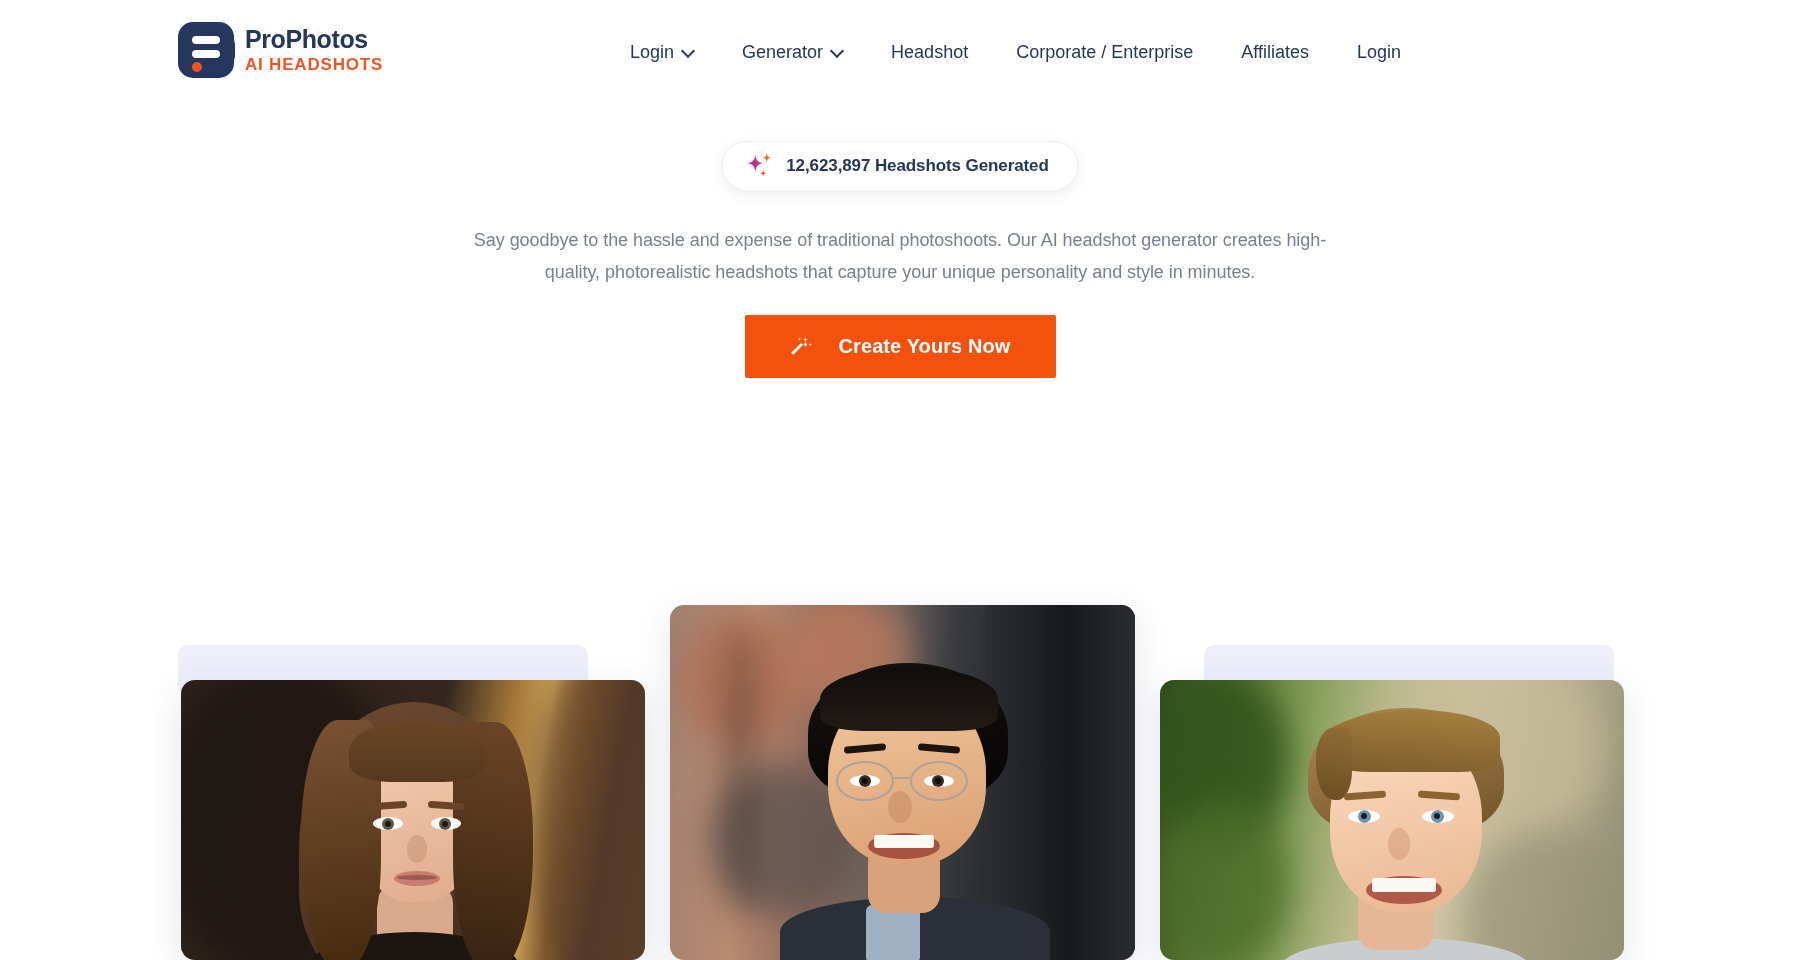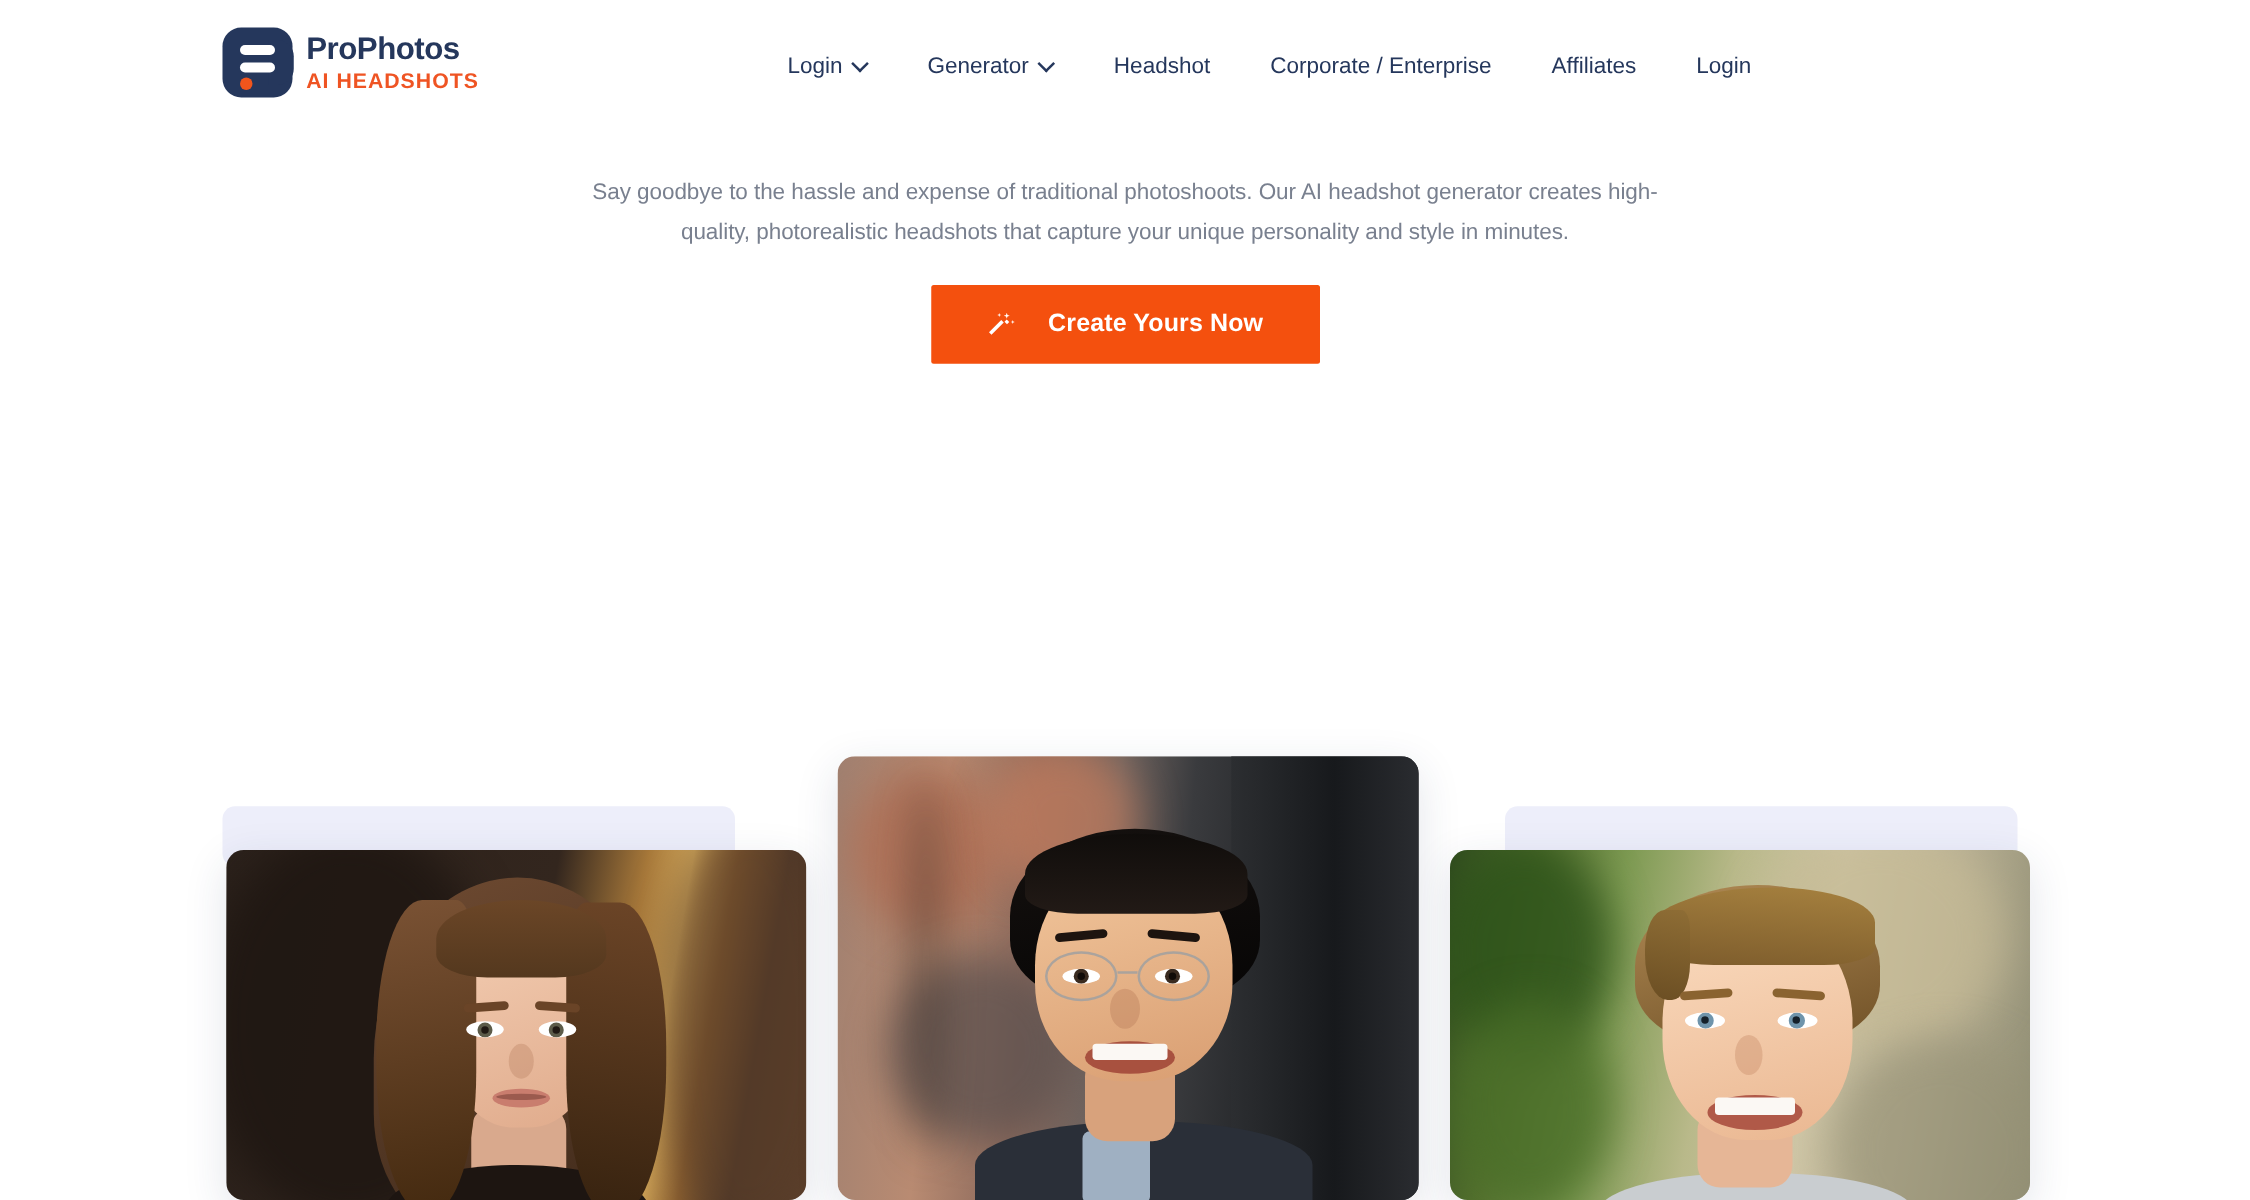--- a/index.html
+++ b/index.html
@@ -328,6 +328,21 @@
 
   <section class="hero">
 
+    <div class="badge">
+      <svg class="spark-icon" viewBox="0 0 32 32">
+        <defs>
+          <linearGradient id="sparkGrad" x1="0" y1="1" x2="1" y2="0">
+            <stop offset="0%" stop-color="#8E2BE0"></stop>
+            <stop offset="45%" stop-color="#C0279B"></stop>
+            <stop offset="100%" stop-color="#F2553A"></stop>
+          </linearGradient>
+        </defs>
+        <path d="M11 4 C11.9 10.2 13.6 12.1 19.6 13 C13.6 13.9 11.9 15.8 11 22 C10.1 15.8 8.4 13.9 2.4 13 C8.4 12.1 10.1 10.2 11 4 Z" fill="url(#sparkGrad)"></path>
+        <path d="M23.2 2 C23.7 5.6 24.6 6.6 28 7.1 C24.6 7.6 23.7 8.6 23.2 12.2 C22.7 8.6 21.8 7.6 18.4 7.1 C21.8 6.6 22.7 5.6 23.2 2 Z" fill="#F26B2C"></path>
+        <path d="M19.4 20 C19.8 22.6 20.4 23.3 23 23.7 C20.4 24.1 19.8 24.8 19.4 27.4 C19 24.8 18.4 24.1 15.8 23.7 C18.4 23.3 19 22.6 19.4 20 Z" fill="#F2553A"></path>
+      </svg>
+      <span class="badge-label">12,623,897 Headshots Generated</span>
+    </div>
 
 
     <p class="subhead">Say goodbye to the hassle and expense of traditional photoshoots. Our AI headshot generator creates high-quality, photorealistic headshots that capture your unique personality and style in minutes.</p>

